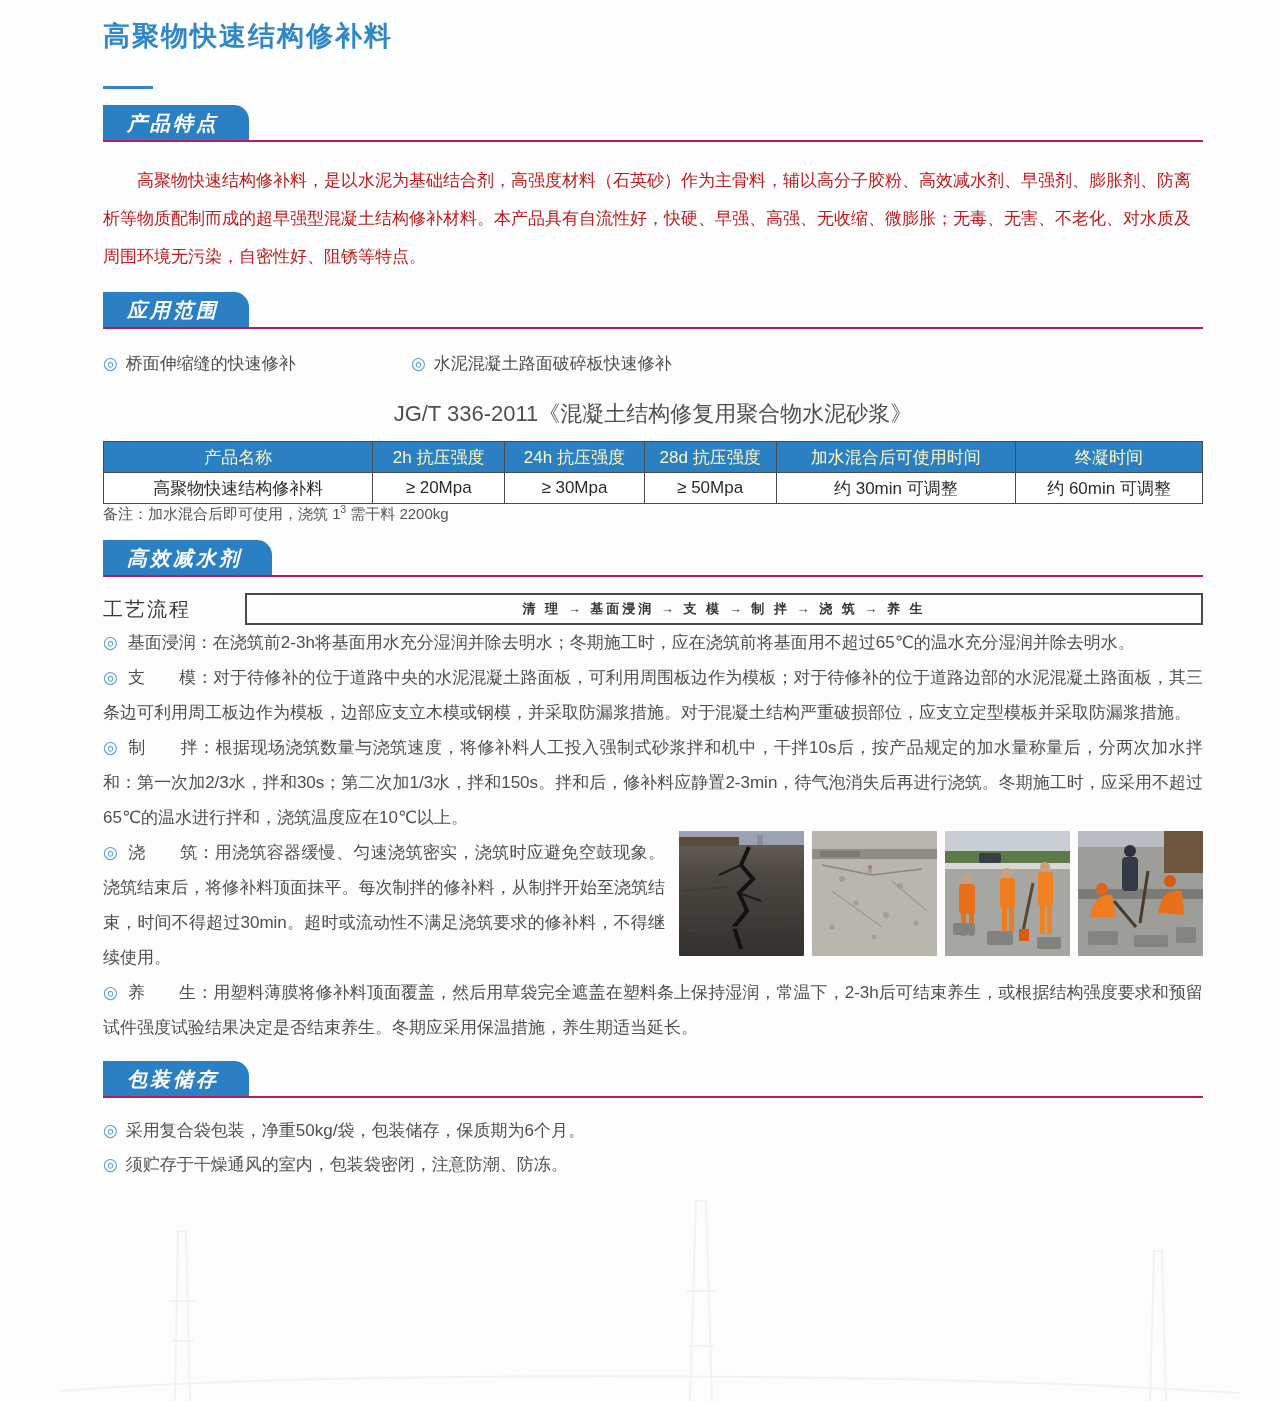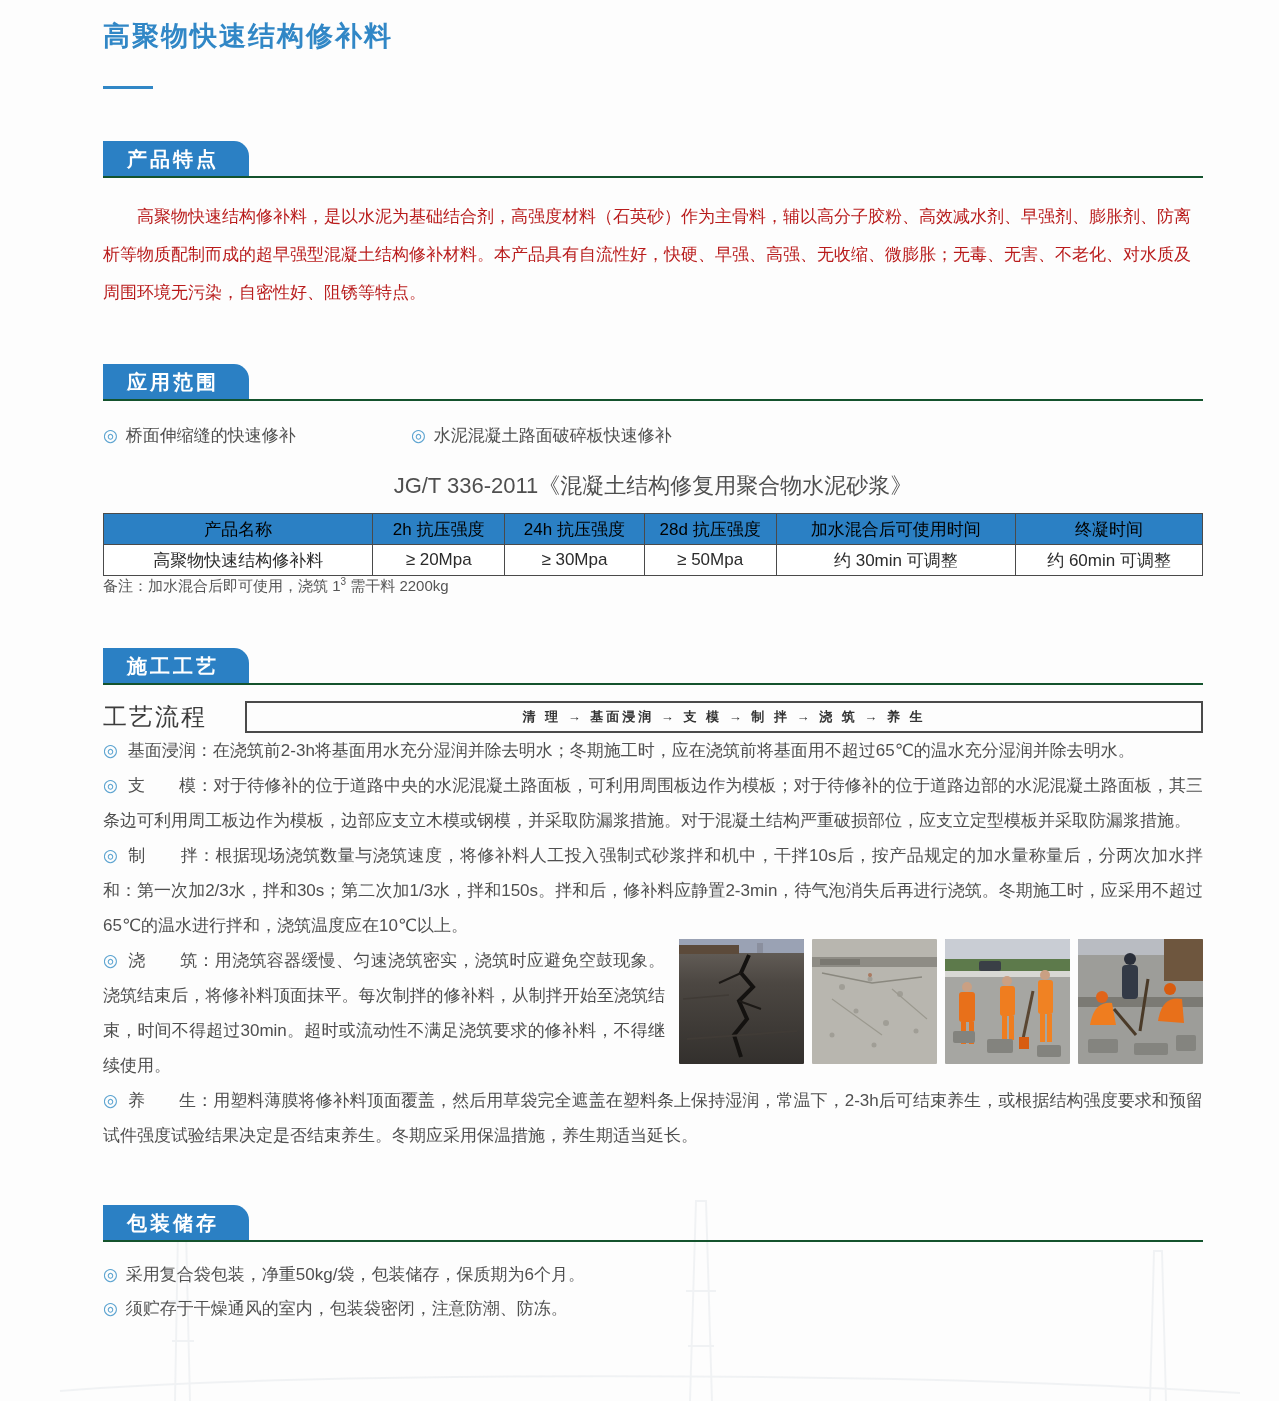--- a/index.html
+++ b/index.html
@@ -28,9 +28,10 @@
 
   
   .section-row {
-    border-bottom: 2px solid #14532d;
-    margin-top: 52px;
+    border-bottom: 2px solid #be185d;
+    margin-top: 16px;
     line-height: 0;
+    font-style: italic;
   }
   .section-tab {
     display: inline-block;

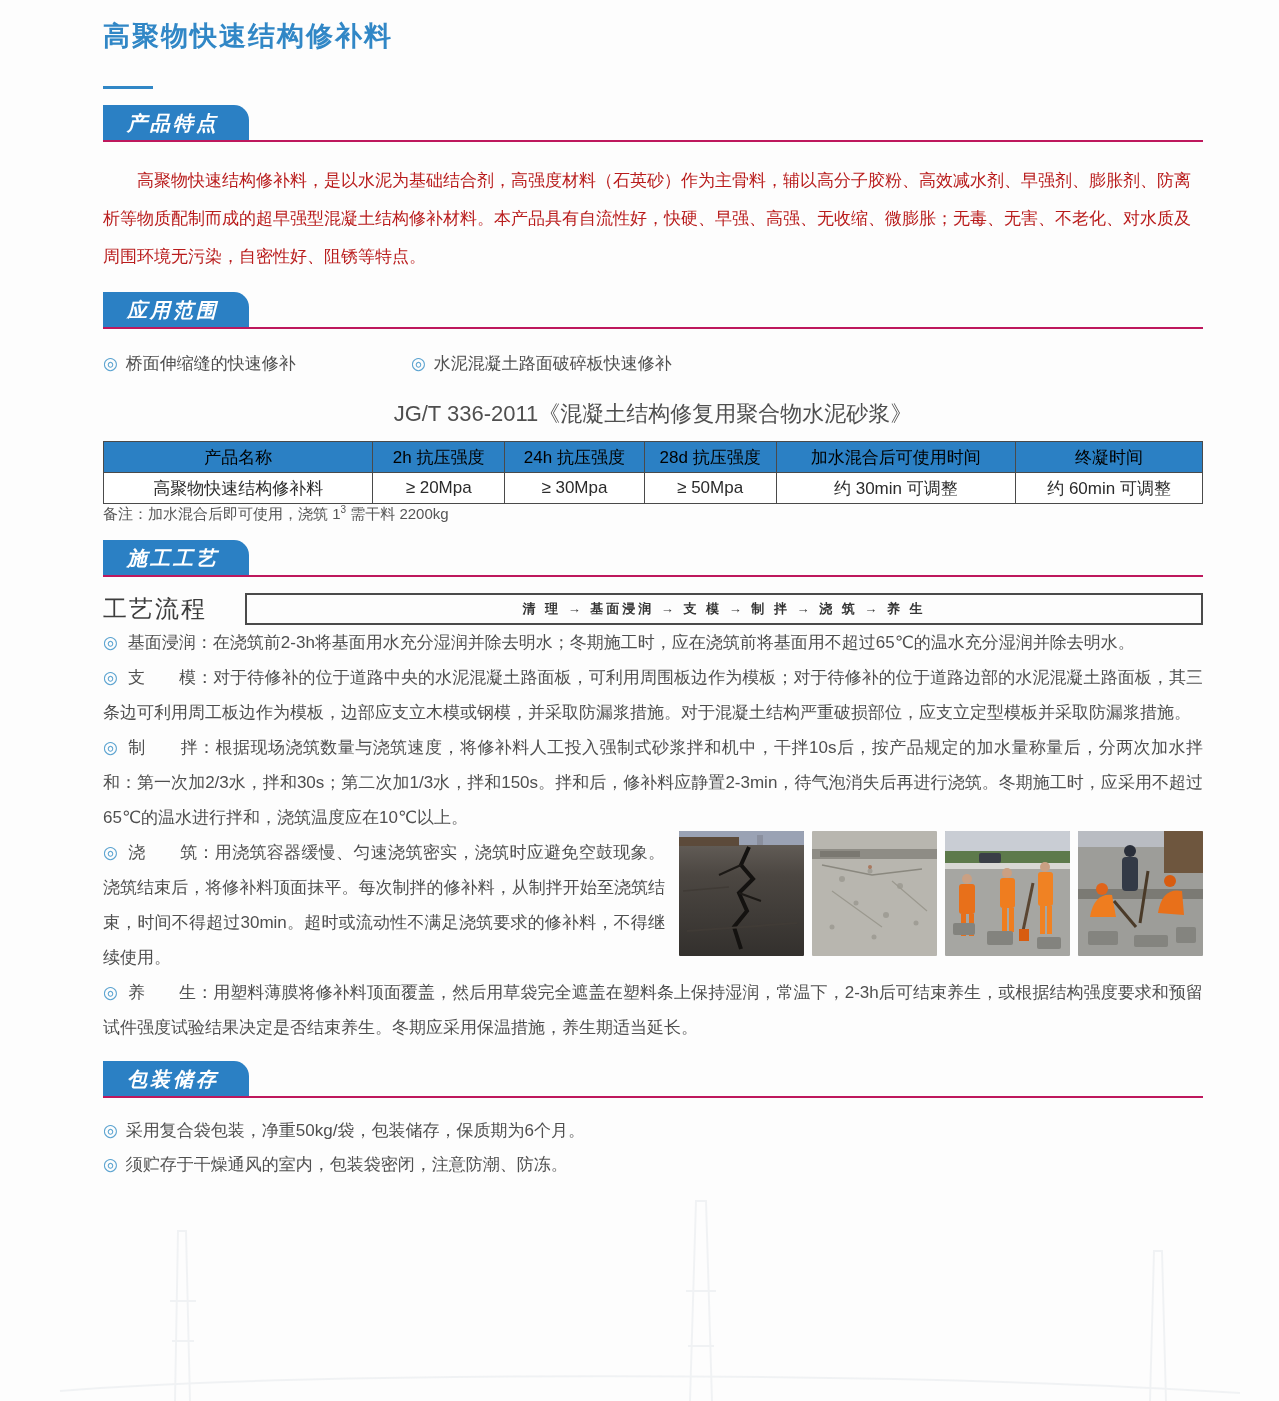--- a/index.html
+++ b/index.html
@@ -94,7 +94,7 @@
   }
   table.perf th {
     background: #2b80c4;
-    color: #000000;
+    color: #fef9c3;
     font-weight: normal;
   }
   table.perf td { color: #2b2b2b; background: #ffffff; }

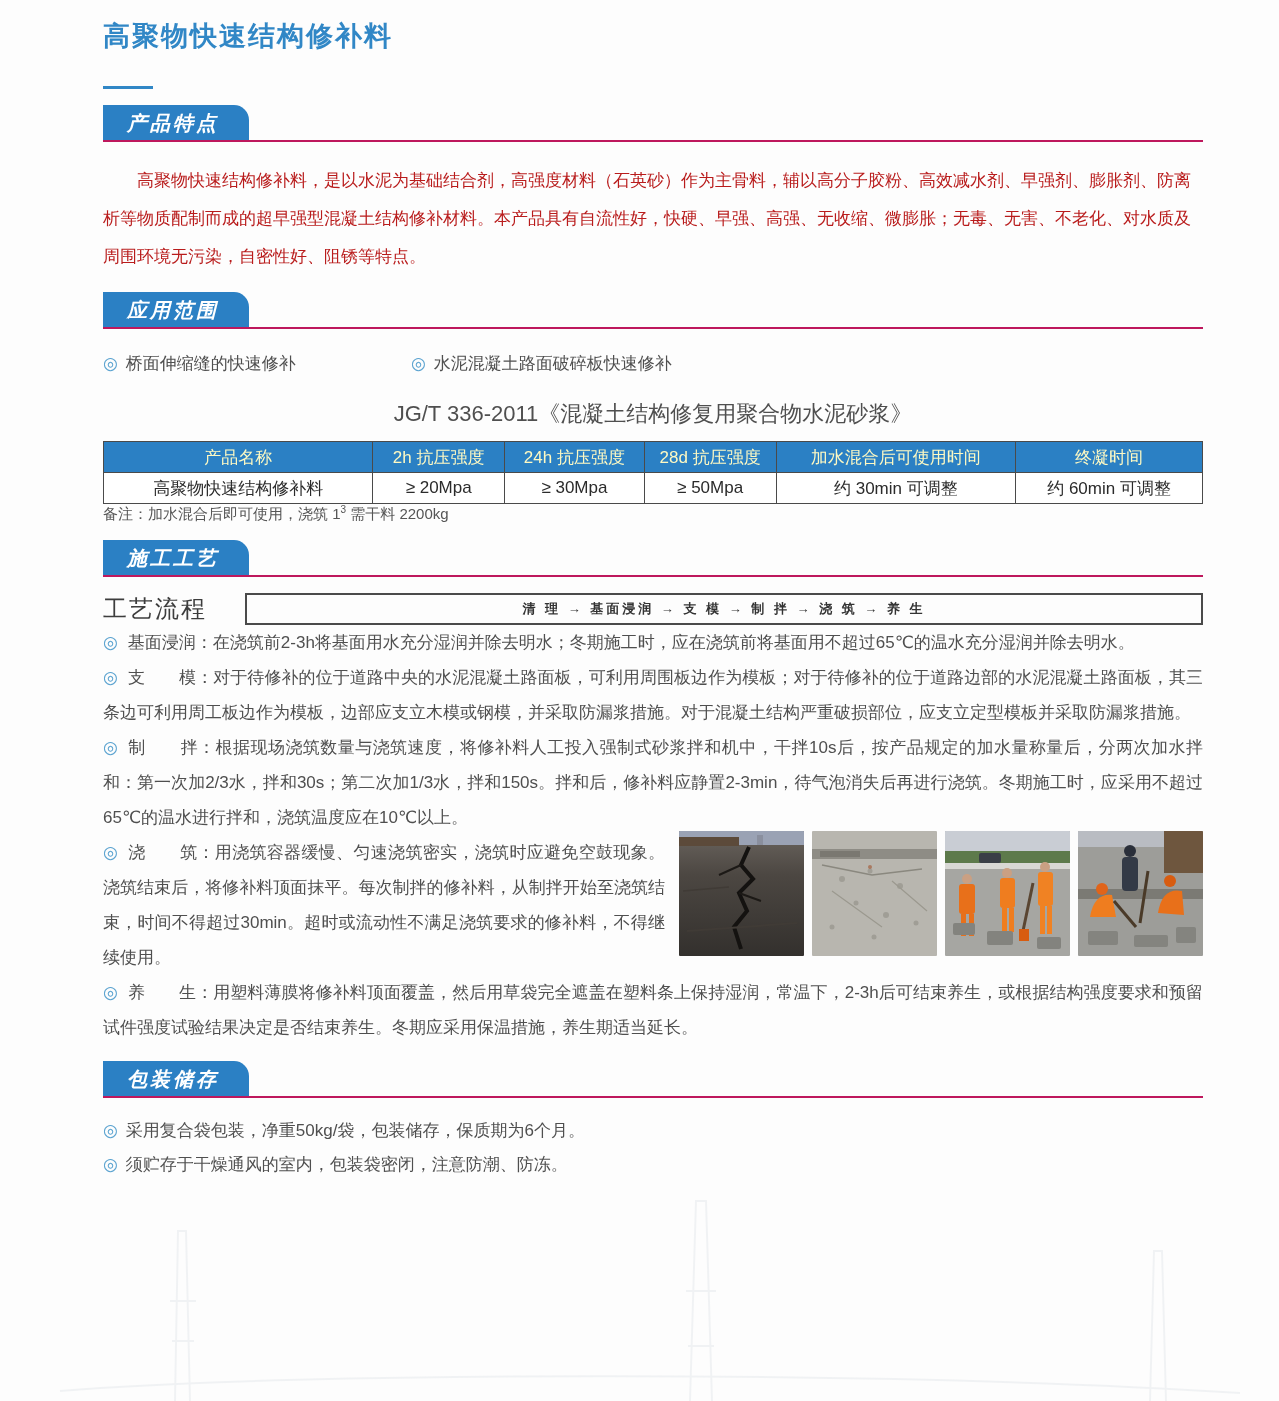--- a/index.html
+++ b/index.html
@@ -222,7 +222,7 @@
   <div class="note-line"><span>备注：加水混合后即可使用，浇筑 1</span><sup>3</sup><span> 需干料 2200kg</span></div>
 
   <div class="section-row">
-    <span class="section-tab">施工工艺</span>
+    <span class="section-tab">高效减水剂</span>
   </div>
   <div class="flow-row">
     <span class="flow-label">工艺流程</span>

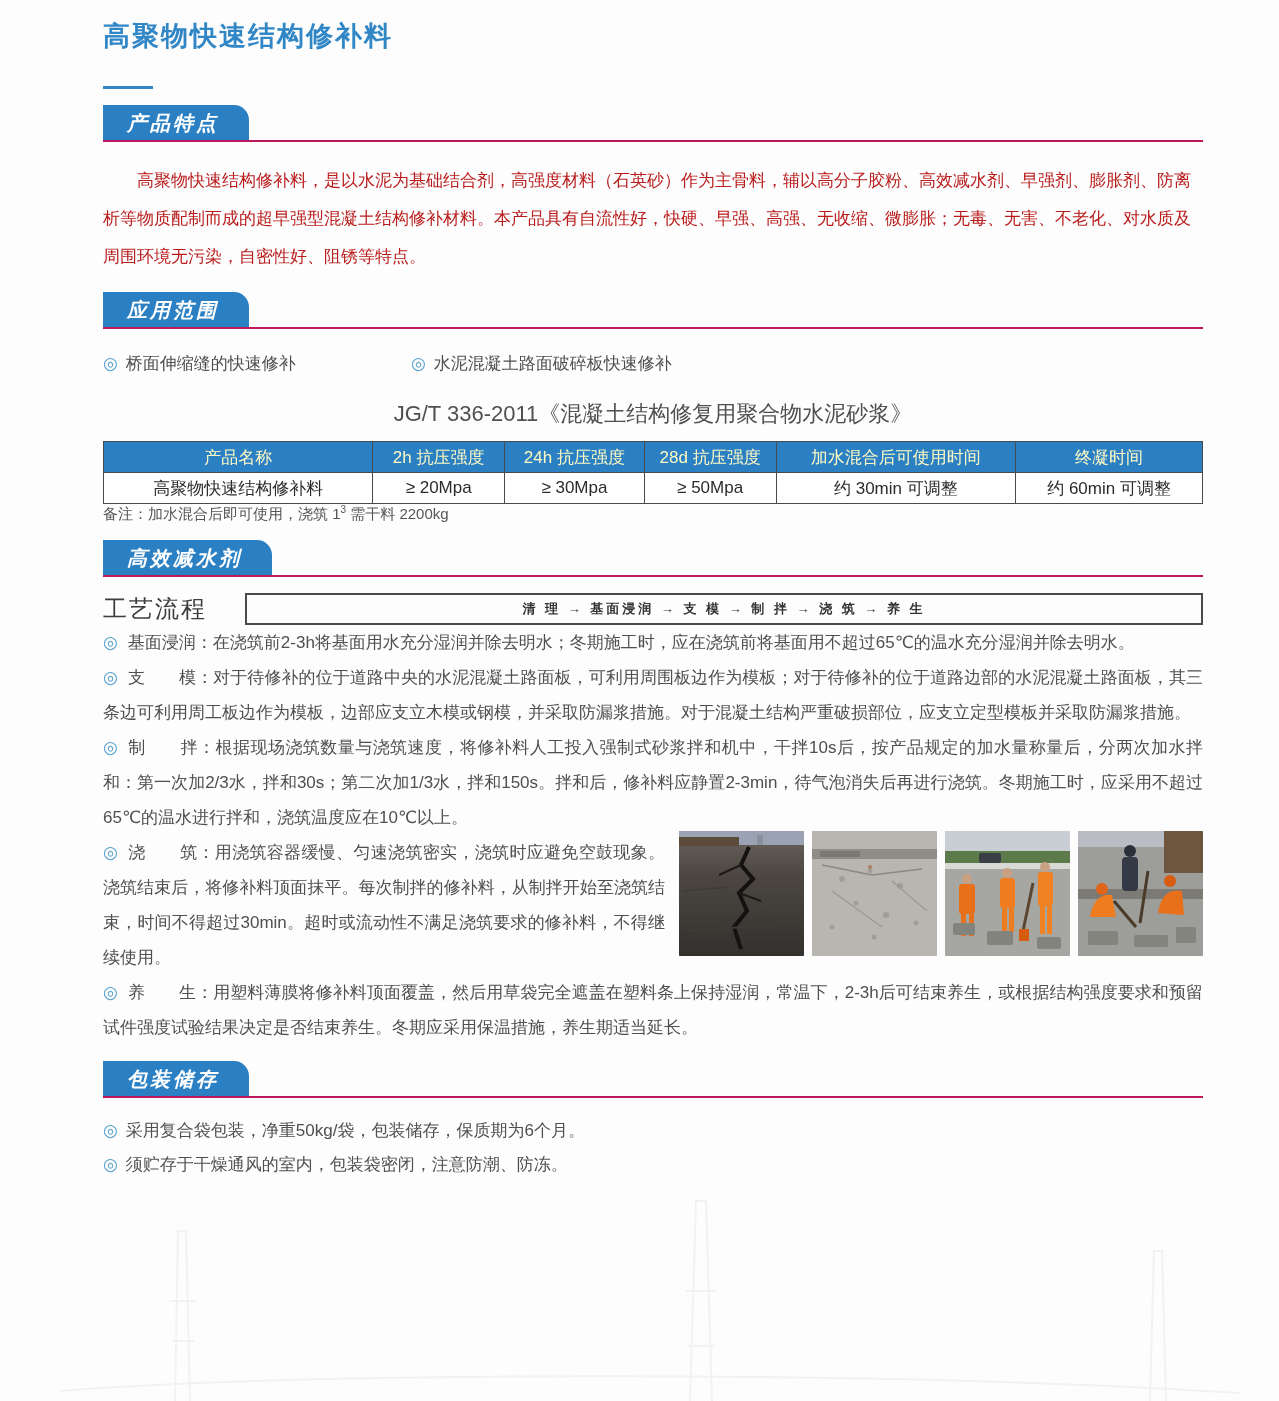--- a/index.html
+++ b/index.html
@@ -113,7 +113,7 @@
 
   
   .flow-row { display: flex; align-items: center; margin-top: 16px; }
-  .flow-label { font-size: 24px; color: #3d3d3d; flex: 0 0 142px; letter-spacing: 2px; }
+  .flow-label { font-size: 20px; color: #3d3d3d; flex: 0 0 142px; letter-spacing: 2px; }
   .flow-box {
     flex: 1;
     border: 2px solid #4a4a4a;

